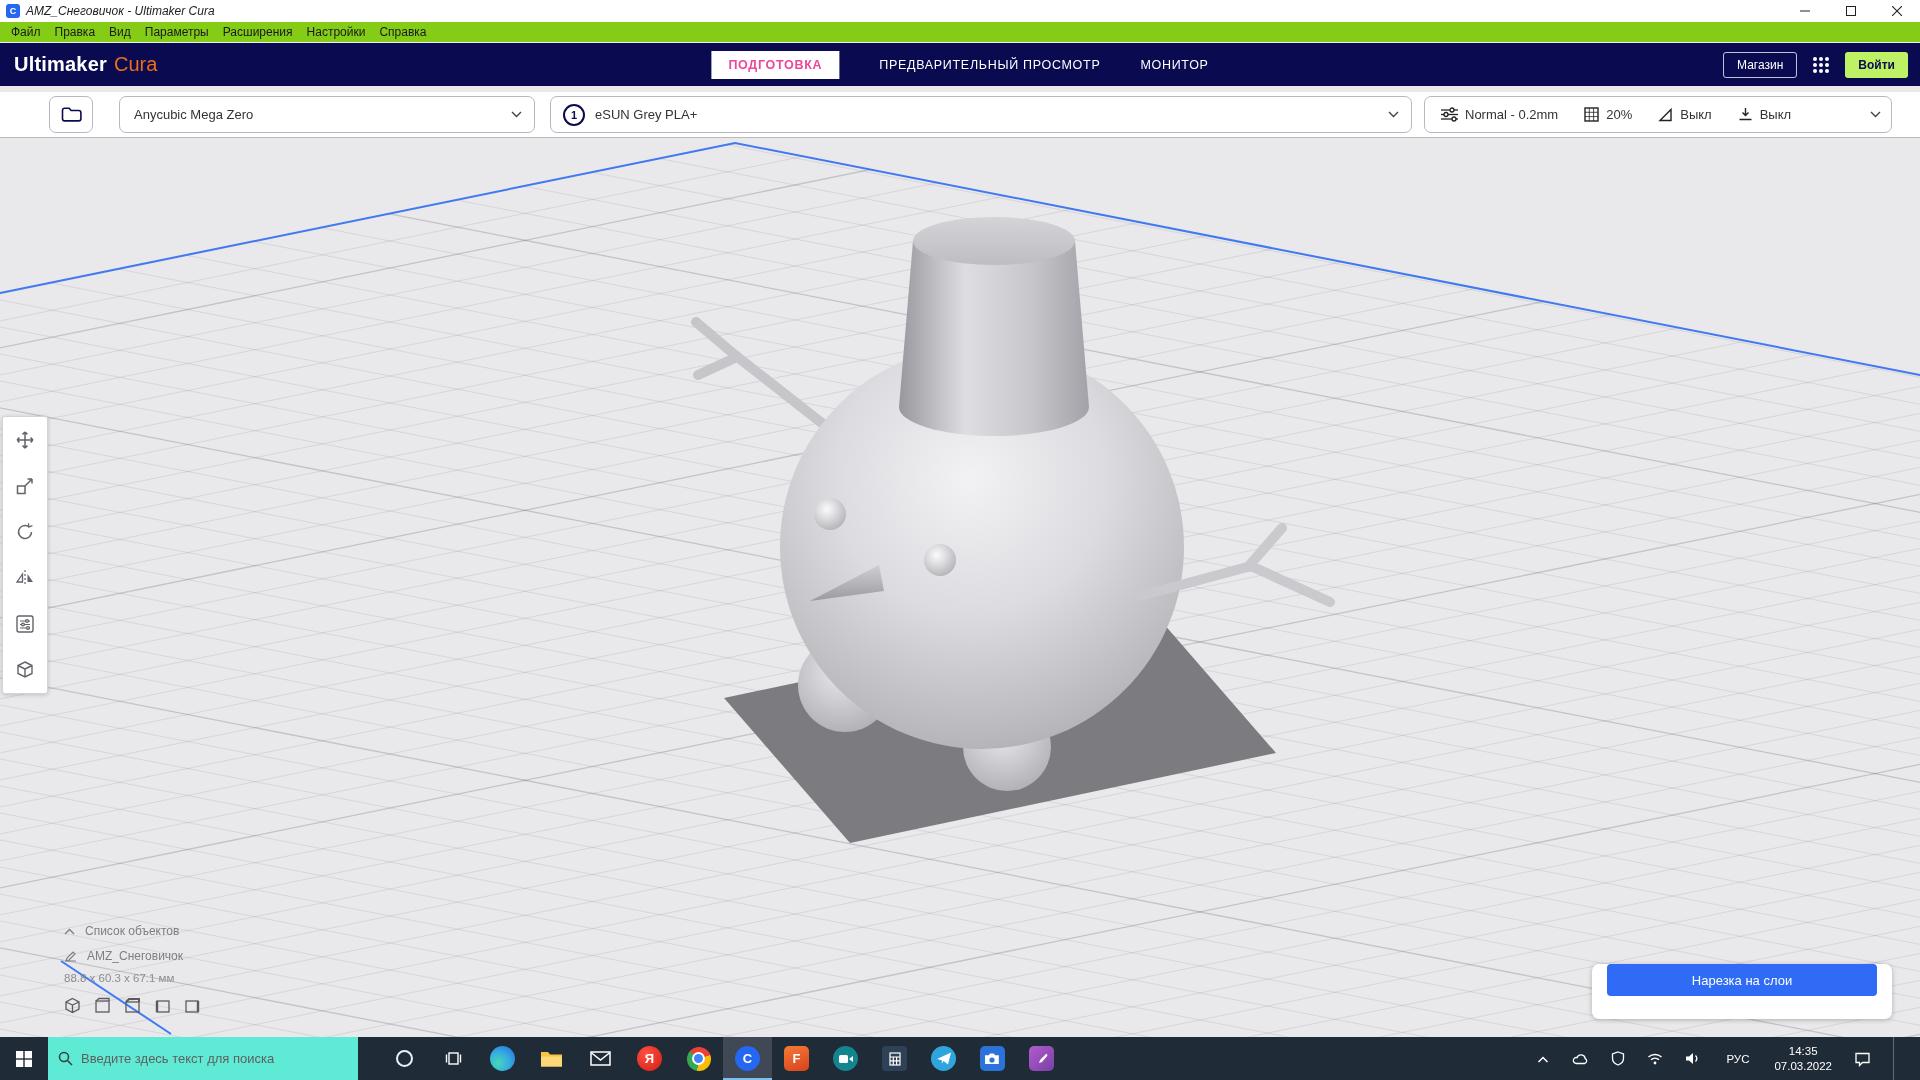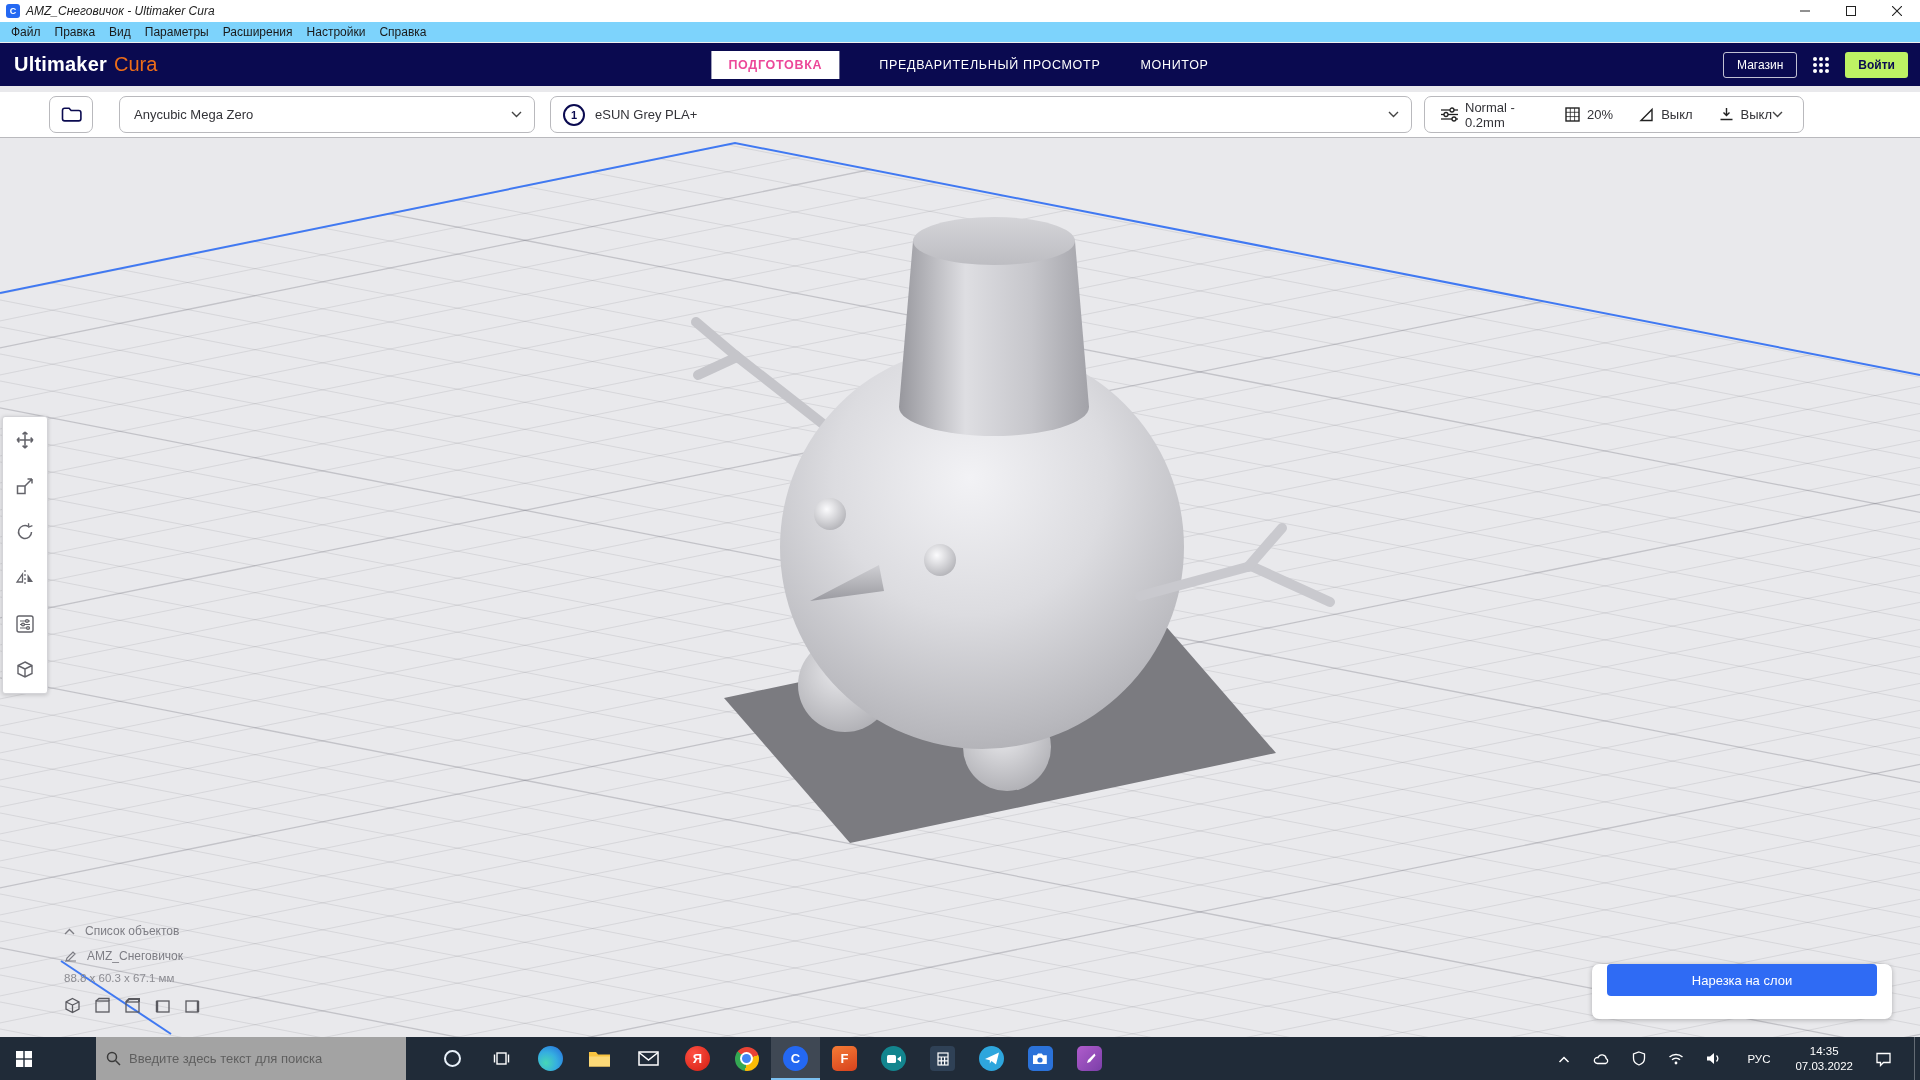--- a/index.html
+++ b/index.html
@@ -19,7 +19,7 @@
   .winbtn svg { display:block; }
 
   
-  #menubar { position:absolute; top:22px; left:0; right:0; height:21px; background:#7dd3fc;
+  #menubar { position:absolute; top:22px; left:0; right:0; height:21px; background:#84cc16;
     display:flex; align-items:center; padding-left:4px; border-bottom:1px solid #f0f0f0; }
   .menu-item { font-size:12px; color:#1a1a1a; padding:0 7px; cursor:default; }
 

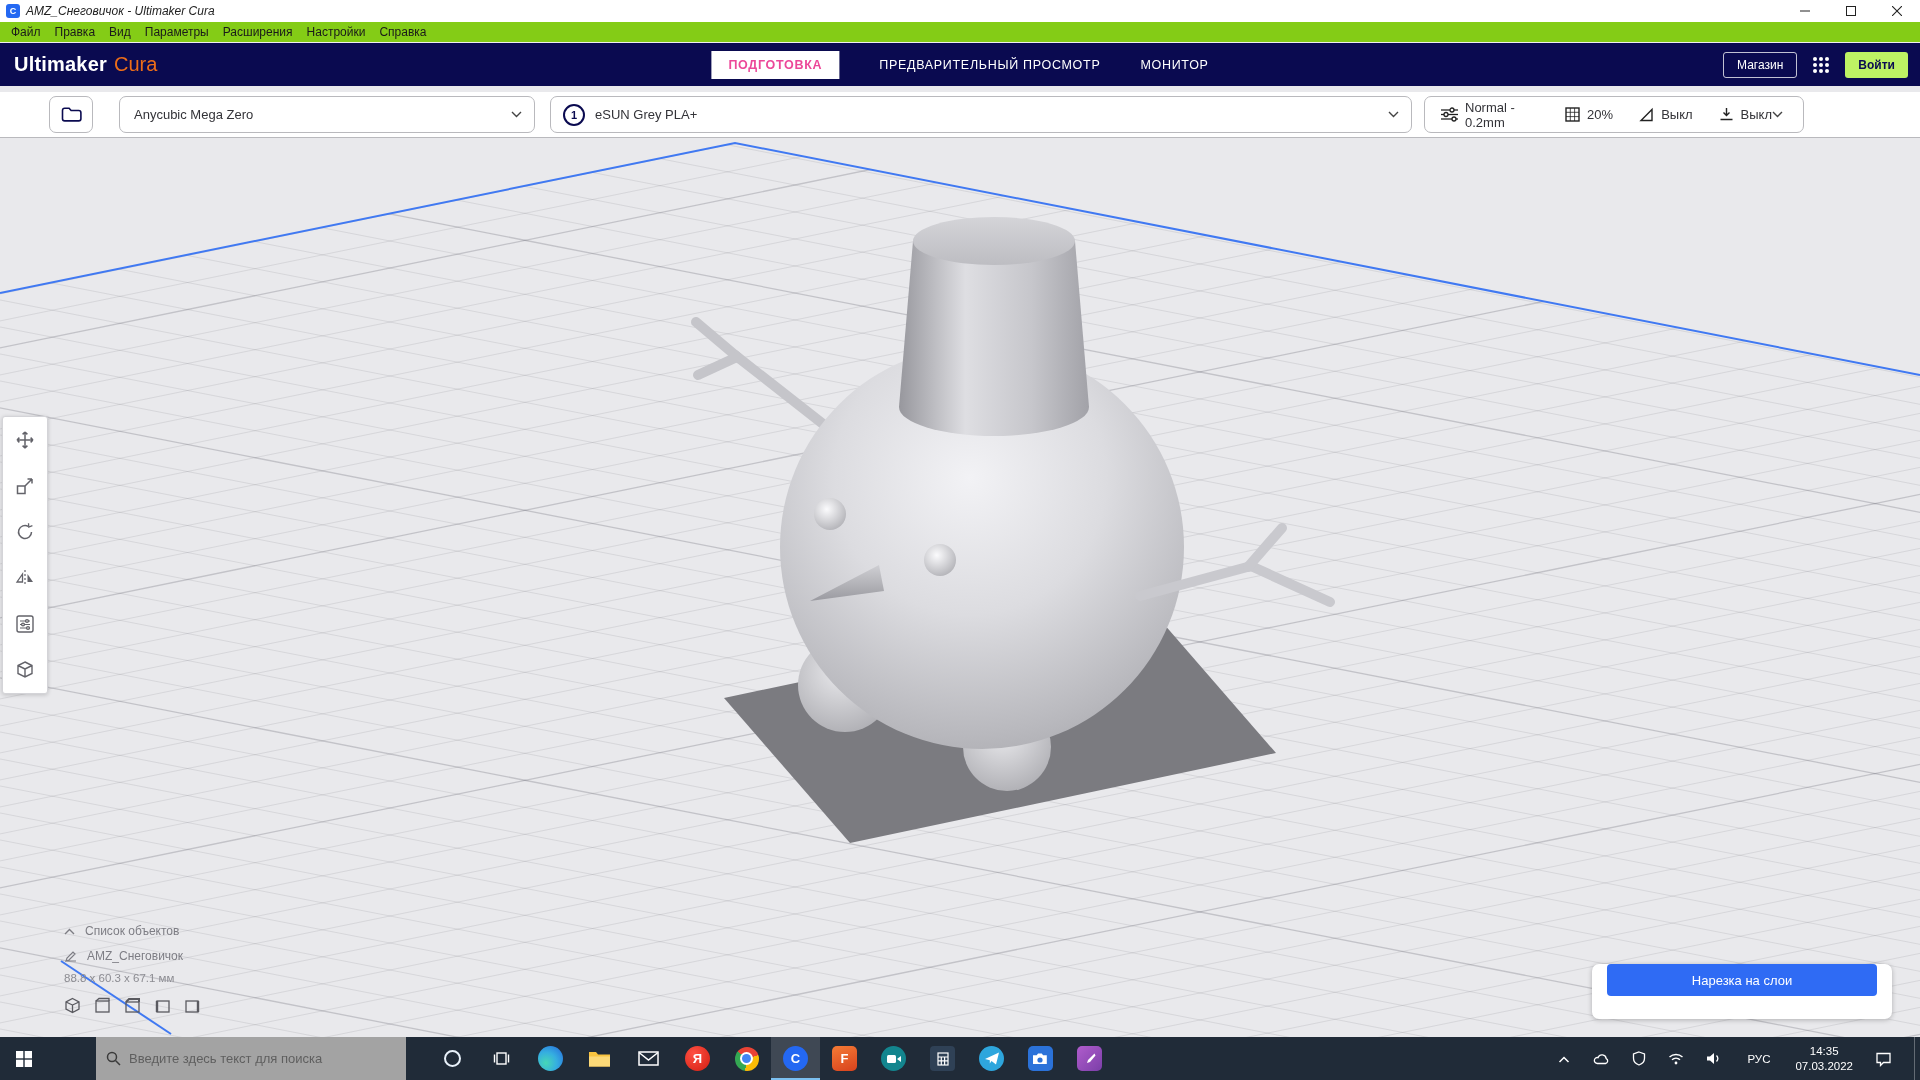--- a/index.html
+++ b/index.html
@@ -48,7 +48,7 @@
   #open-file-btn { left:49px; width:44px; justify-content:center; }
   #printer-box { left:119px; width:416px; padding:0 12px 0 14px; }
   #material-box { left:550px; width:862px; padding:0 12px; }
-  #settings-box { left:1424px; width:380px; padding:0 20px 0 16px; }
+  #settings-box { left:1424px; width:468px; padding:0 10px 0 16px; }
   .cfg-label { font-size:13px; color:#333338; }
   .chev { margin-left:auto; flex:none; }
   .ext-badge { width:22px; height:22px; border:2px solid #0a0a50; border-radius:50%;

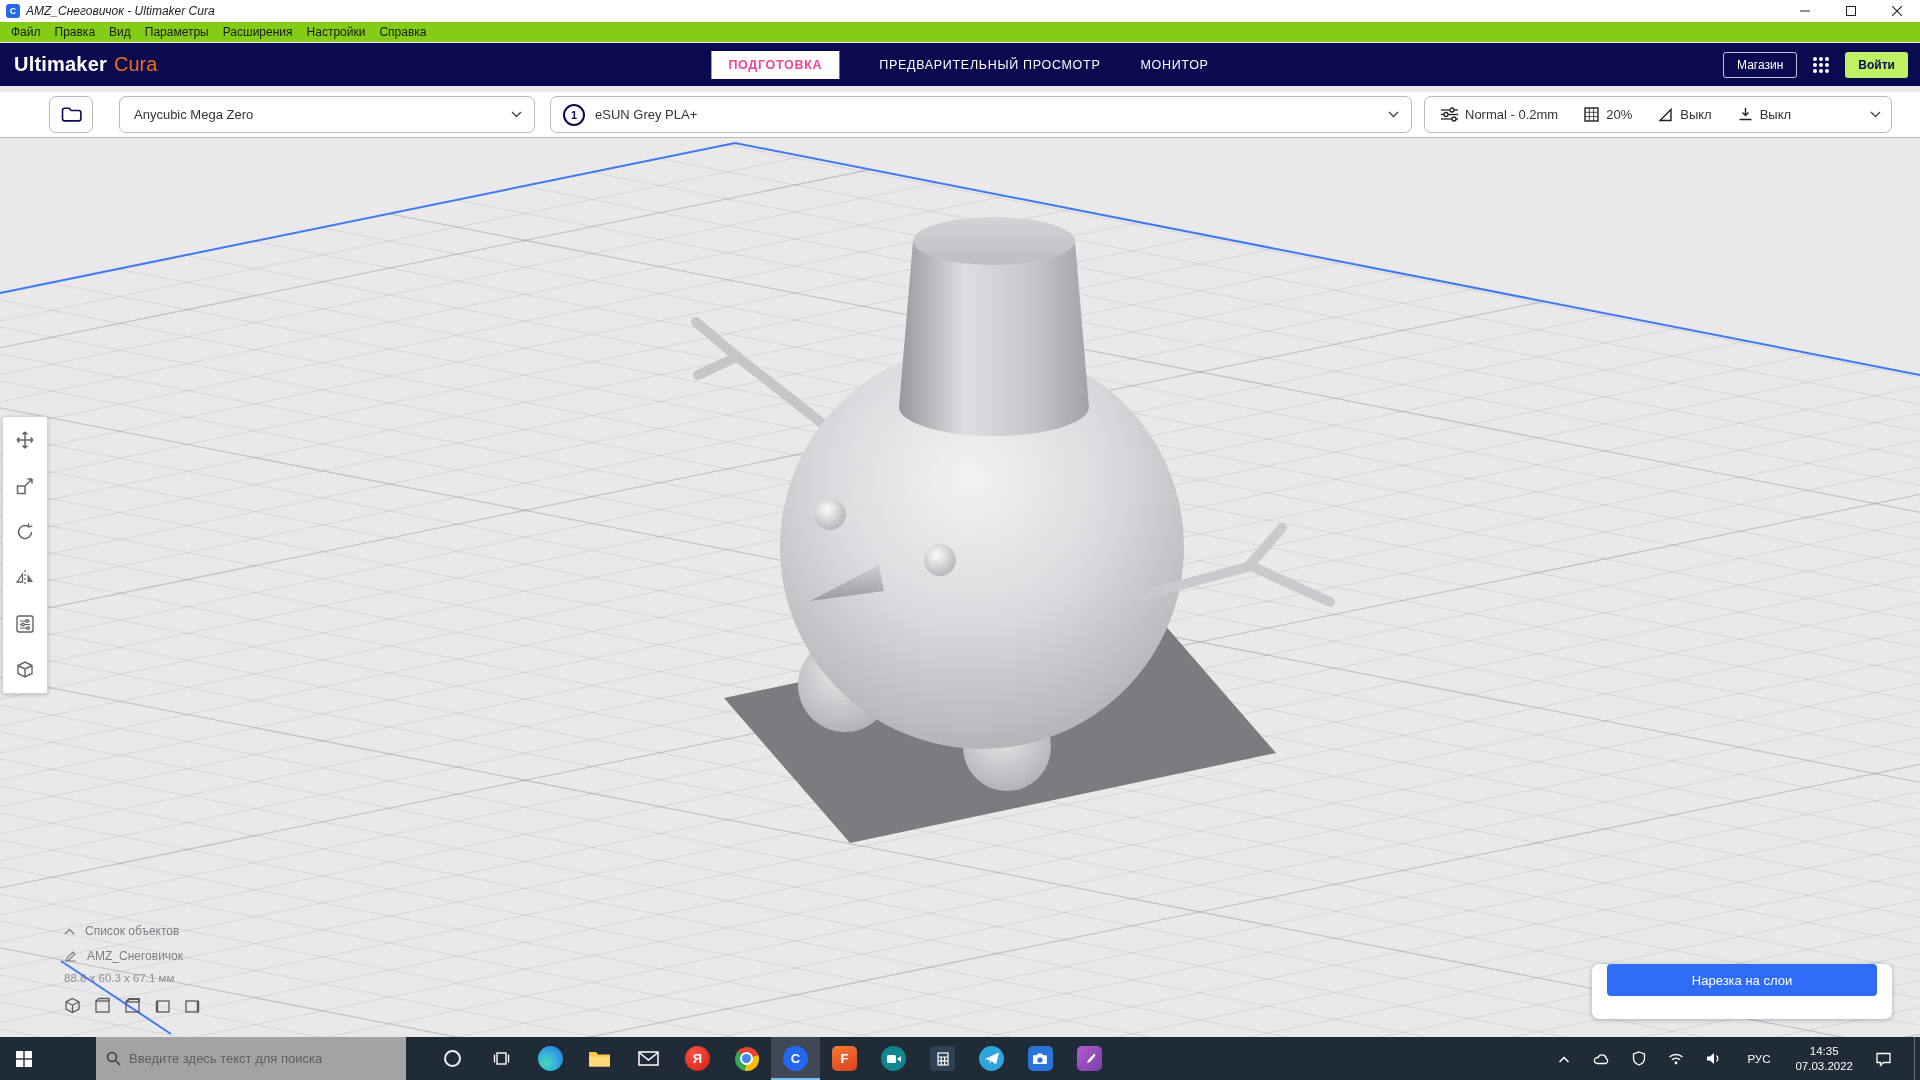--- a/index.html
+++ b/index.html
@@ -88,8 +88,8 @@
   #taskbar { position:absolute; top:1037px; left:0; right:0; height:43px; background:#202b38;
     display:flex; align-items:stretch; }
   .tb-start { width:48px; display:flex; align-items:center; justify-content:center; cursor:pointer; }
-  .tb-search { width:310px; background:#a3a3a3; display:flex; align-items:center; gap:8px;
-    padding:0 10px;margin-left:48px; }
+  .tb-search { width:310px; background:#5eead4; display:flex; align-items:center; gap:8px;
+    padding:0 10px; }
   .tb-search input { border:none; outline:none; flex:1; font-size:13px; font-family:"Liberation Sans",sans-serif;
     color:#333; background:transparent; }
   .tb-search input::placeholder { color:#5f5f5f; }

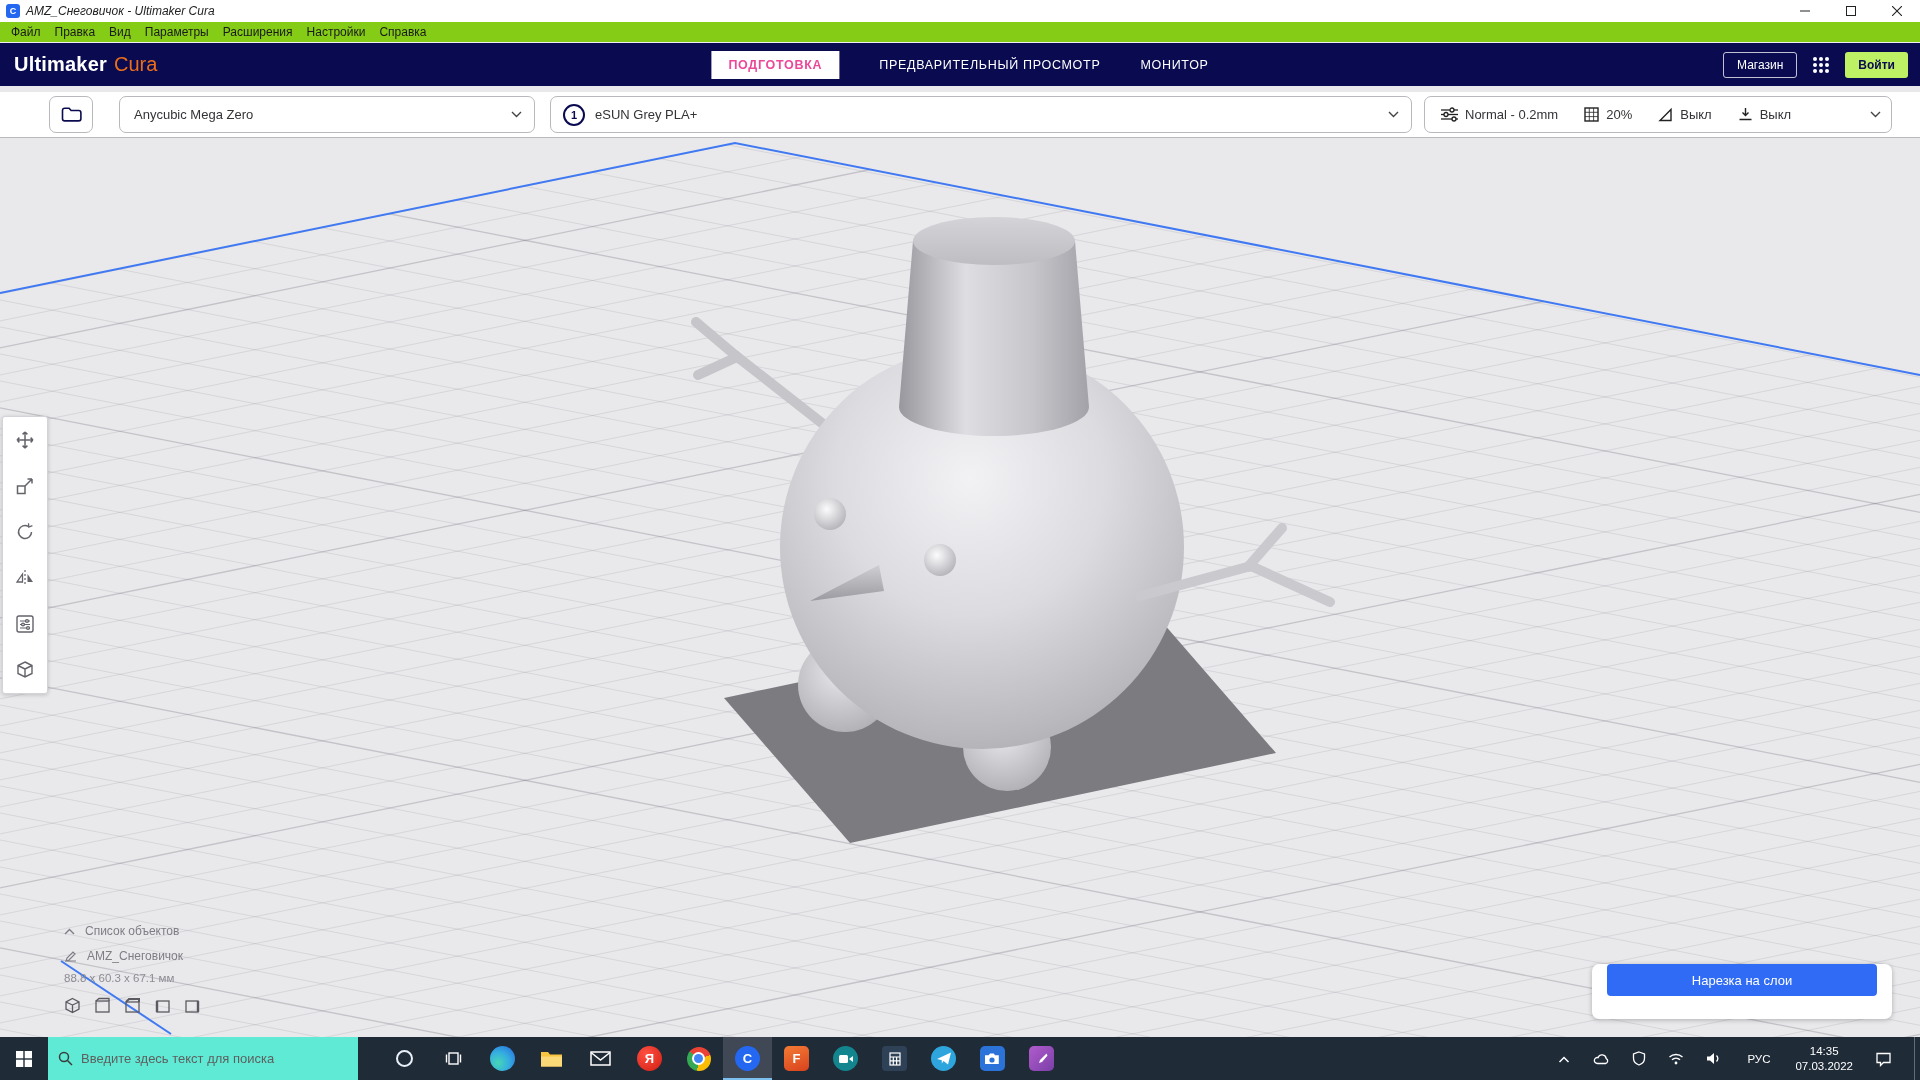--- a/index.html
+++ b/index.html
@@ -116,7 +116,7 @@
   .chrome-mid { width:13px; height:13px; border-radius:50%; background:#fff;
     display:flex; align-items:center; justify-content:center; }
   .chrome-core { width:9px; height:9px; border-radius:50%; background:#4285f4; }
-  #tray { margin-left:auto; display:flex; align-items:center; gap:22px; padding-right:1px; }
+  #tray { margin-left:auto; display:flex; align-items:center; gap:22px; padding-right:22px; }
   .tray-ico { display:flex; cursor:pointer; }
   .tb-lang { color:#fff; font-size:11.5px; cursor:pointer; padding:0 3px; }
   .tb-clock { color:#fff; font-size:11.5px; line-height:15px; text-align:center; cursor:pointer; }

